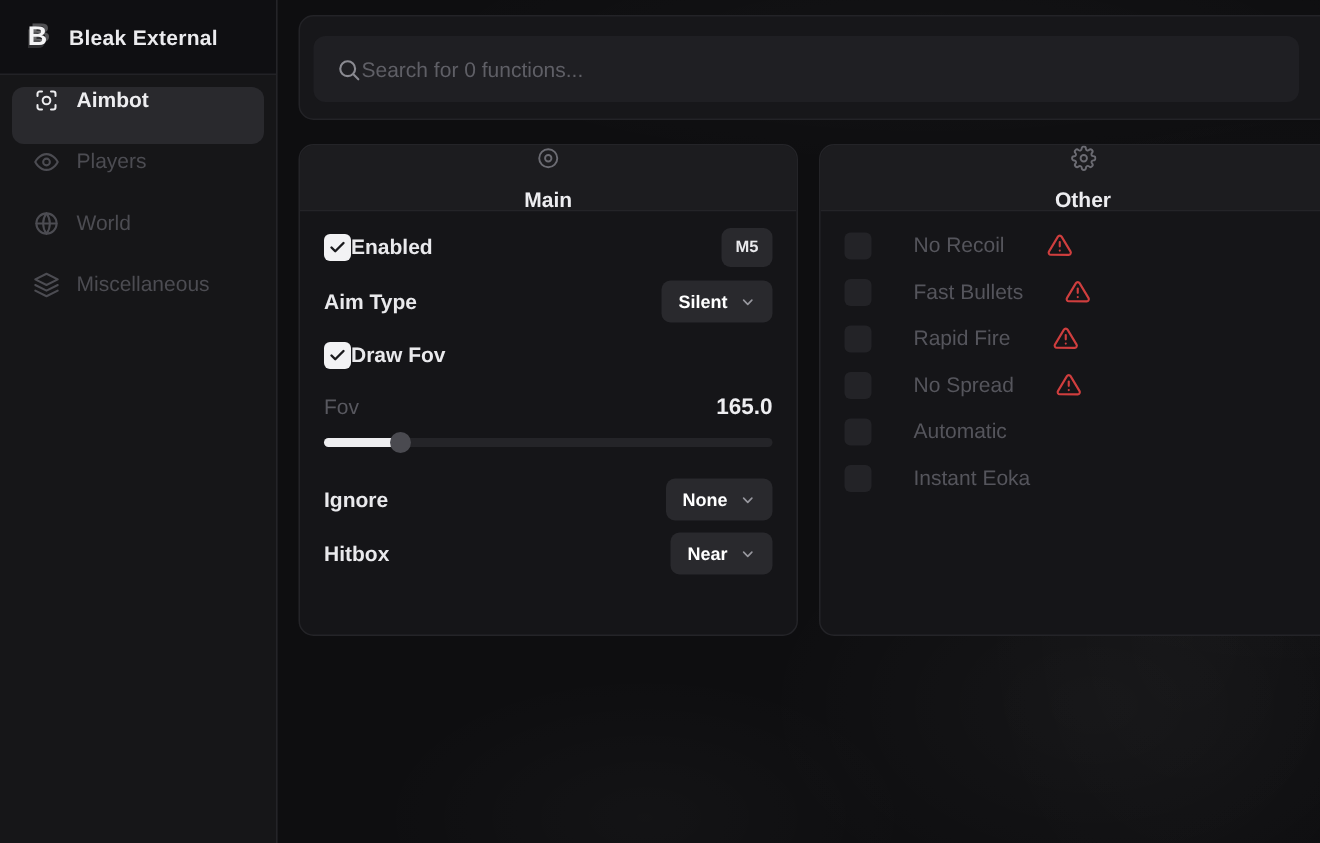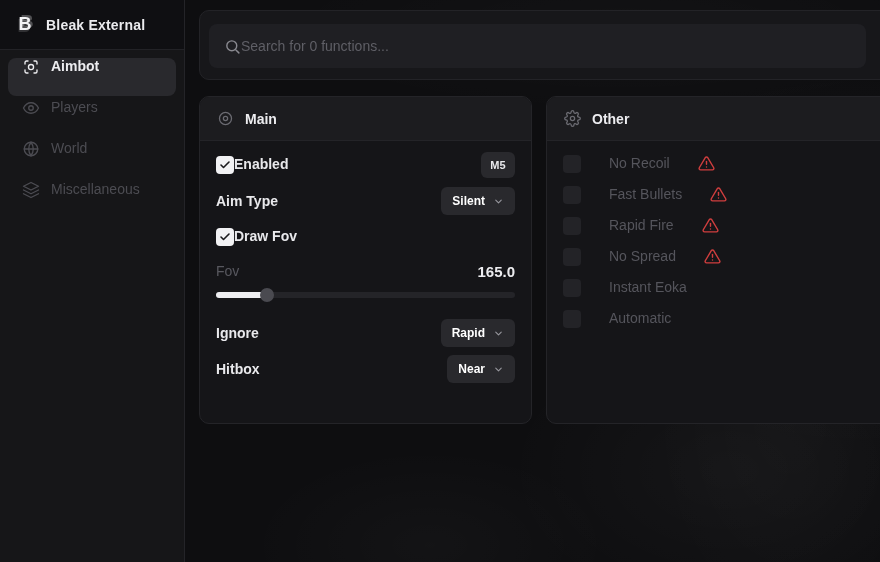--- a/index.html
+++ b/index.html
@@ -70,7 +70,7 @@
   .panel.other { left:546px; width:352px; }
   .panel-header {
     height:44px; display:flex; align-items:center; gap:11px; padding:0 17px;
-    background:#1c1c1f; border-bottom:1px solid #242428; border-radius:9px 9px 0 0;
+    background:#1c1c1f; border-bottom:1px solid #242428; border-radius:9px 9px 0 0;flex-direction:column;
   }
   .panel-header .ic { width:17px; height:17px; color:#6b6b72; display:inline-flex; }
   .panel-title { font-size:14px; font-weight:600; color:#ededf0; }

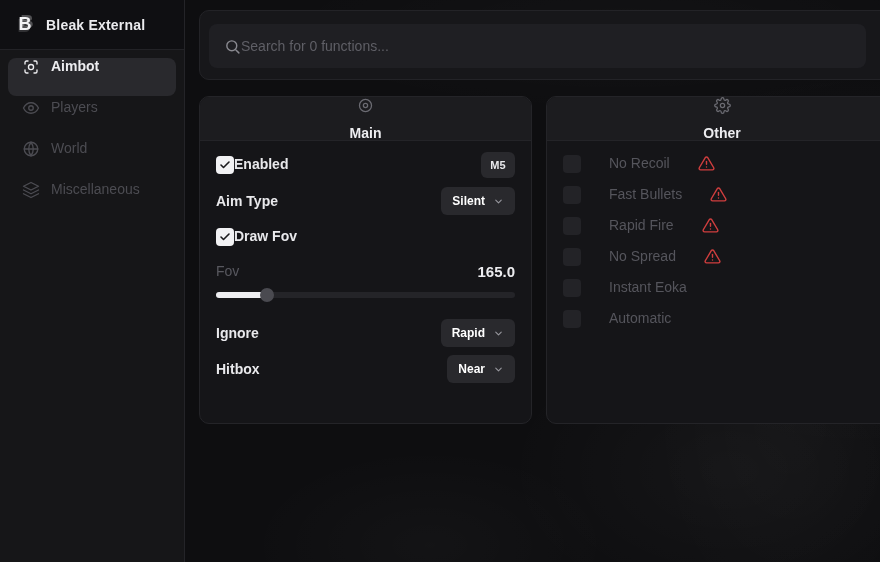--- a/index.html
+++ b/index.html
@@ -346,15 +346,15 @@
         <span class="checkbox">
           
         </span>
+        <span class="other-lbl">Automatic</span>
+
+      </div>
+
+      <div class="other-row">
+        <span class="checkbox">
+          
+        </span>
         <span class="other-lbl">Instant Eoka</span>
-
-      </div>
-
-      <div class="other-row">
-        <span class="checkbox">
-          
-        </span>
-        <span class="other-lbl">Automatic</span>
 
       </div>
 

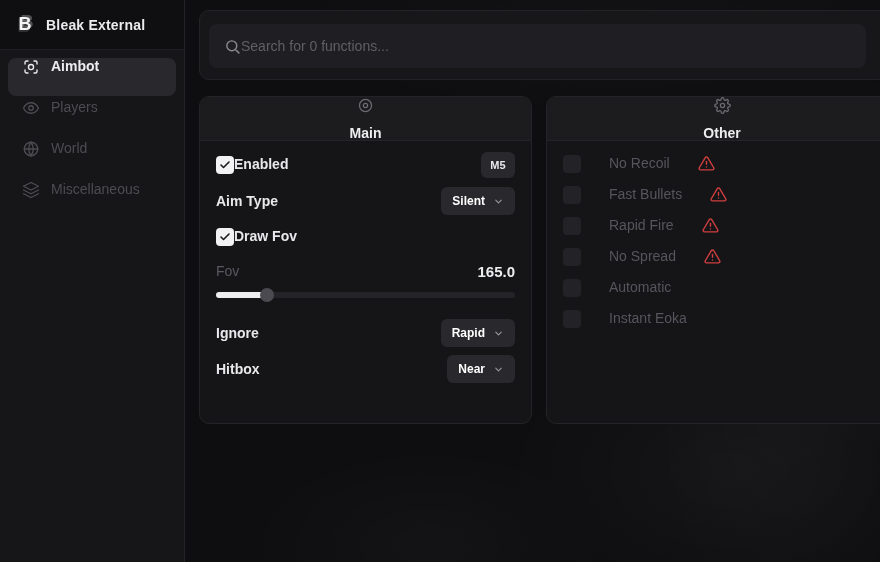--- a/index.html
+++ b/index.html
@@ -250,7 +250,7 @@
       <div class="row mt16">
         <span class="lbl">Ignore</span>
         <span class="dropdown">
-          <span class="val">Rapid</span>
+          <span class="val">None</span>
           <span class="ic">
             <svg viewBox="0 0 24 24" fill="none" stroke="currentColor" stroke-width="2.4" stroke-linecap="round" stroke-linejoin="round">
                 <path d="m6 9 6 6 6-6"></path>

